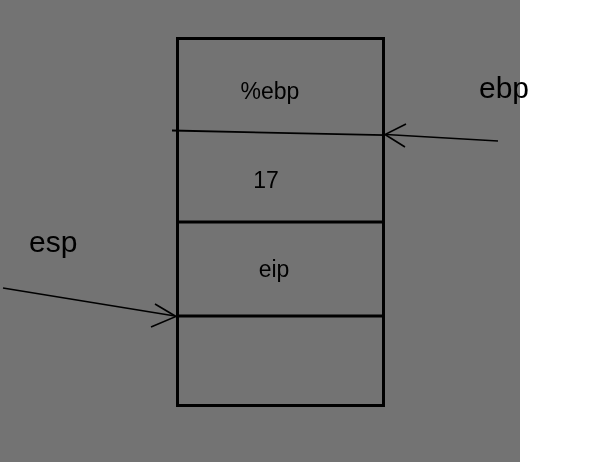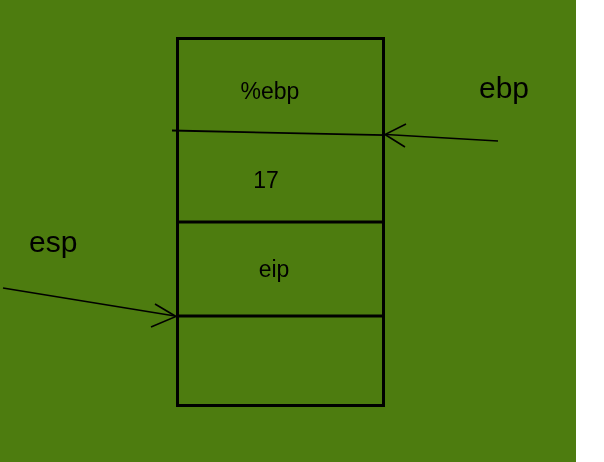--- a/index.html
+++ b/index.html
@@ -13,9 +13,9 @@
   }
   .canvas {
     position: relative;
-    width: 576px;
+    width: 520px;
     height: 462px;
-    background: #4d7c0f;
+    background: #737373;
   }
   svg { display: block; }
   .cell-label {

